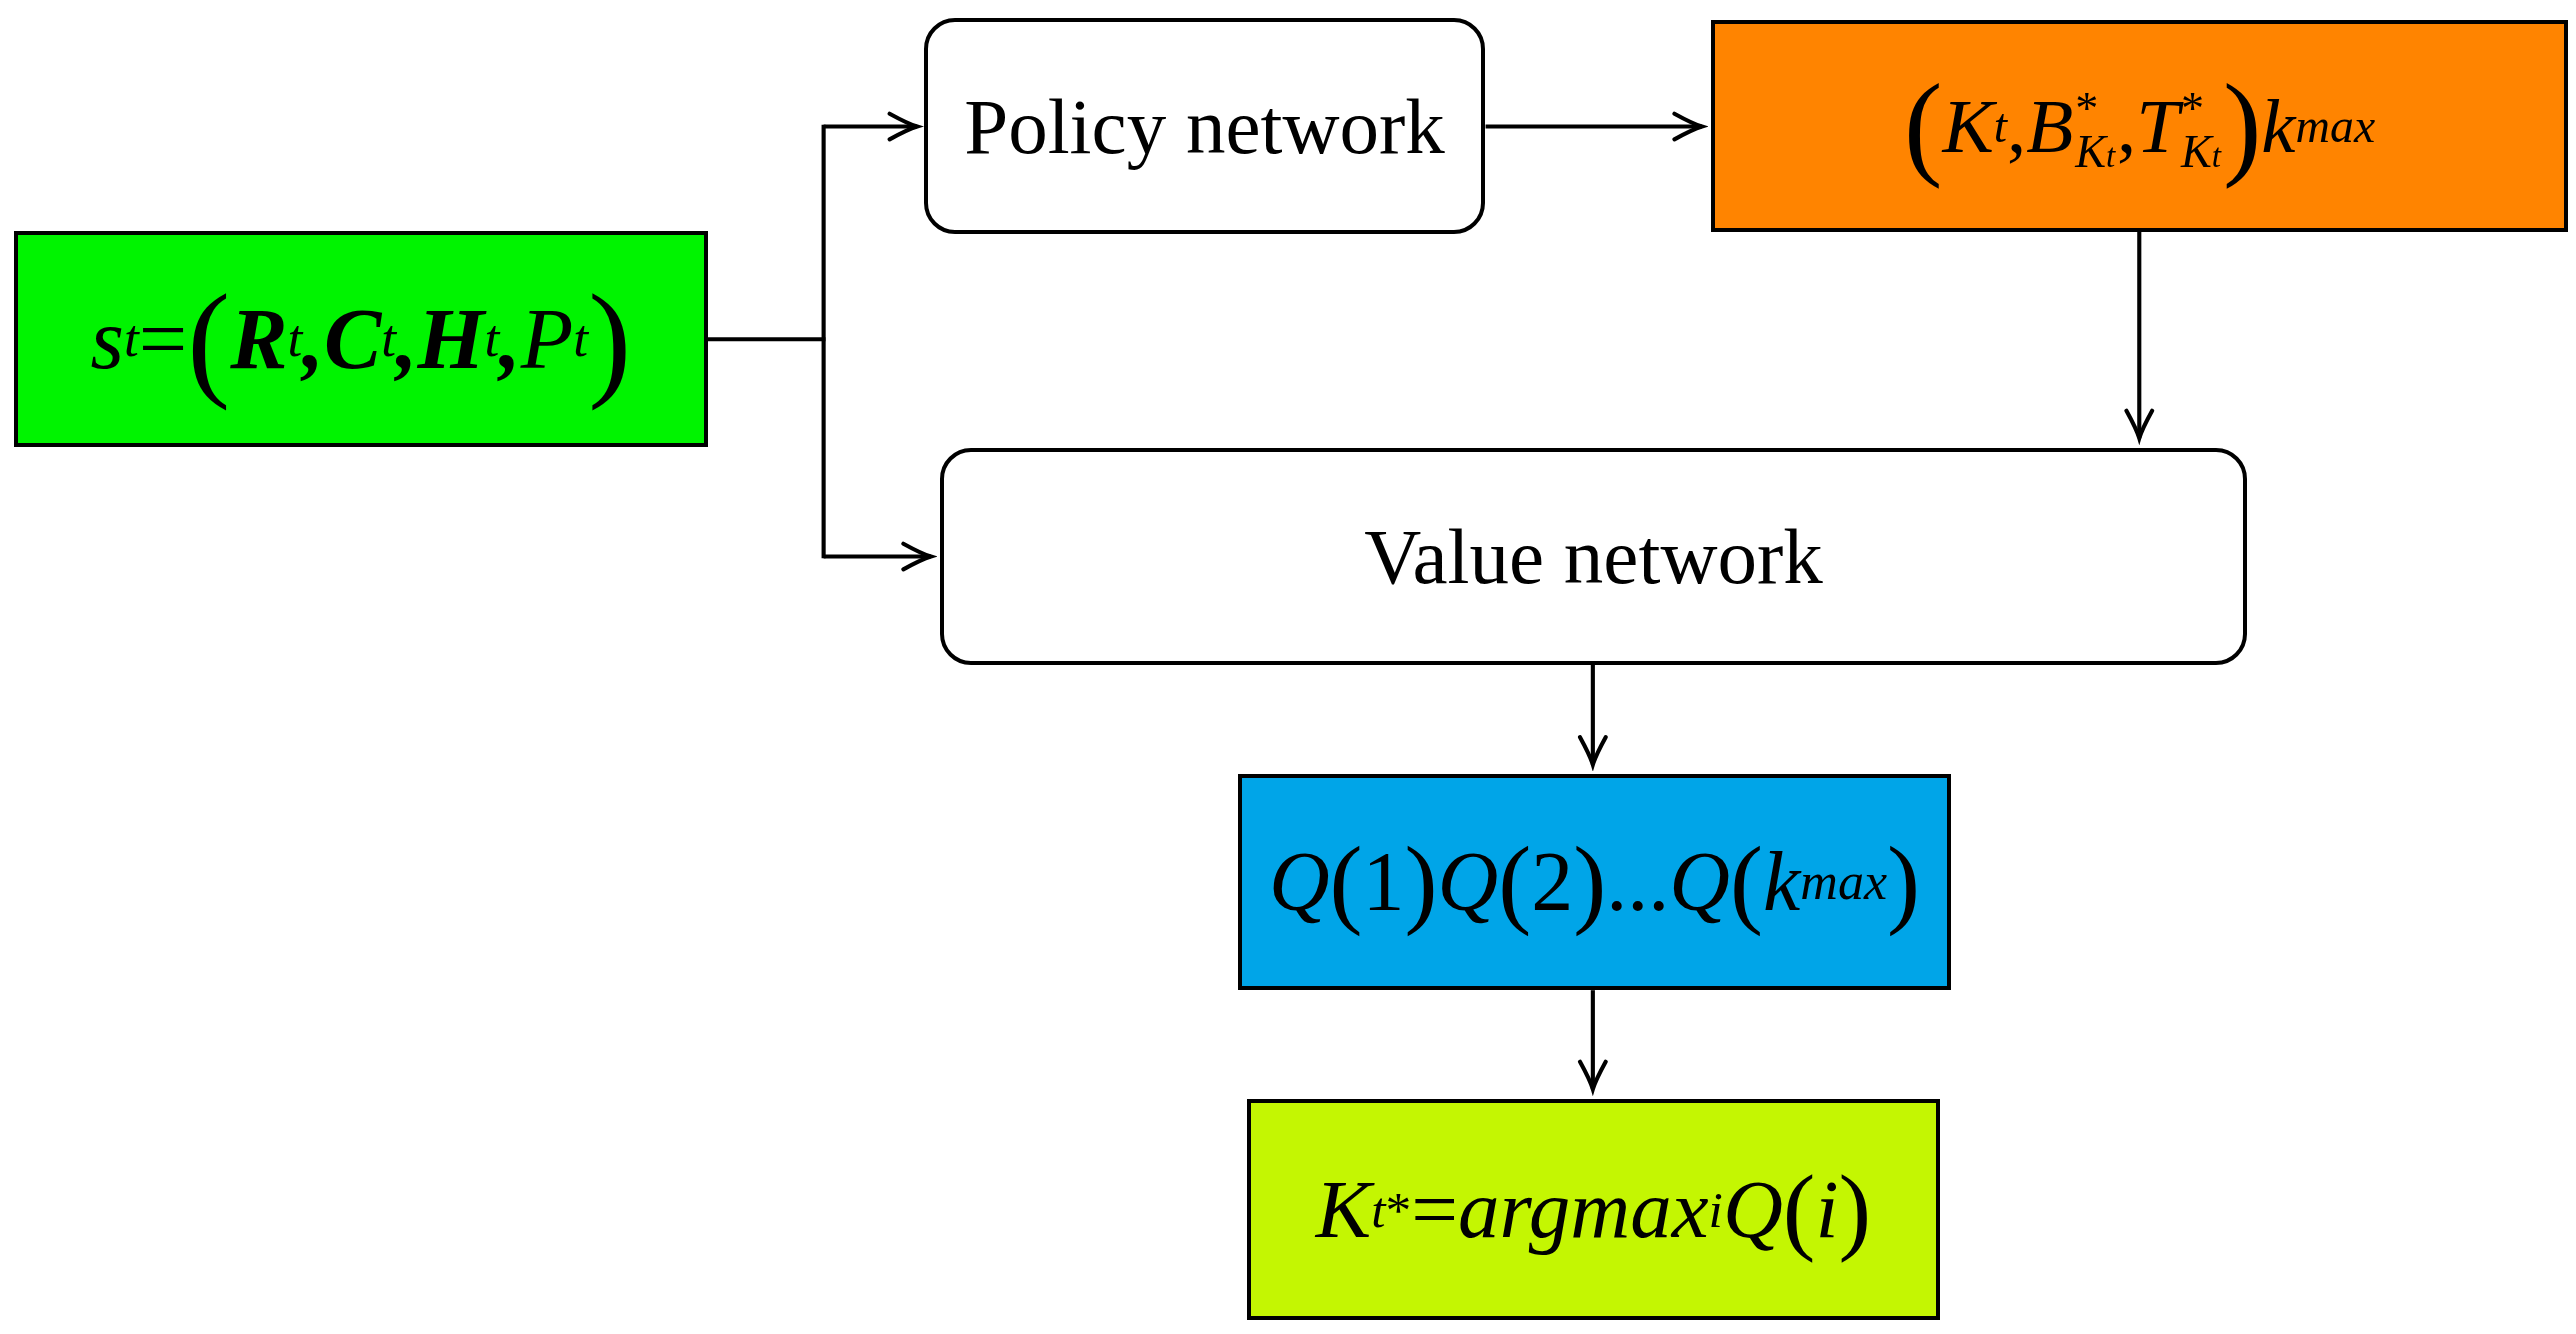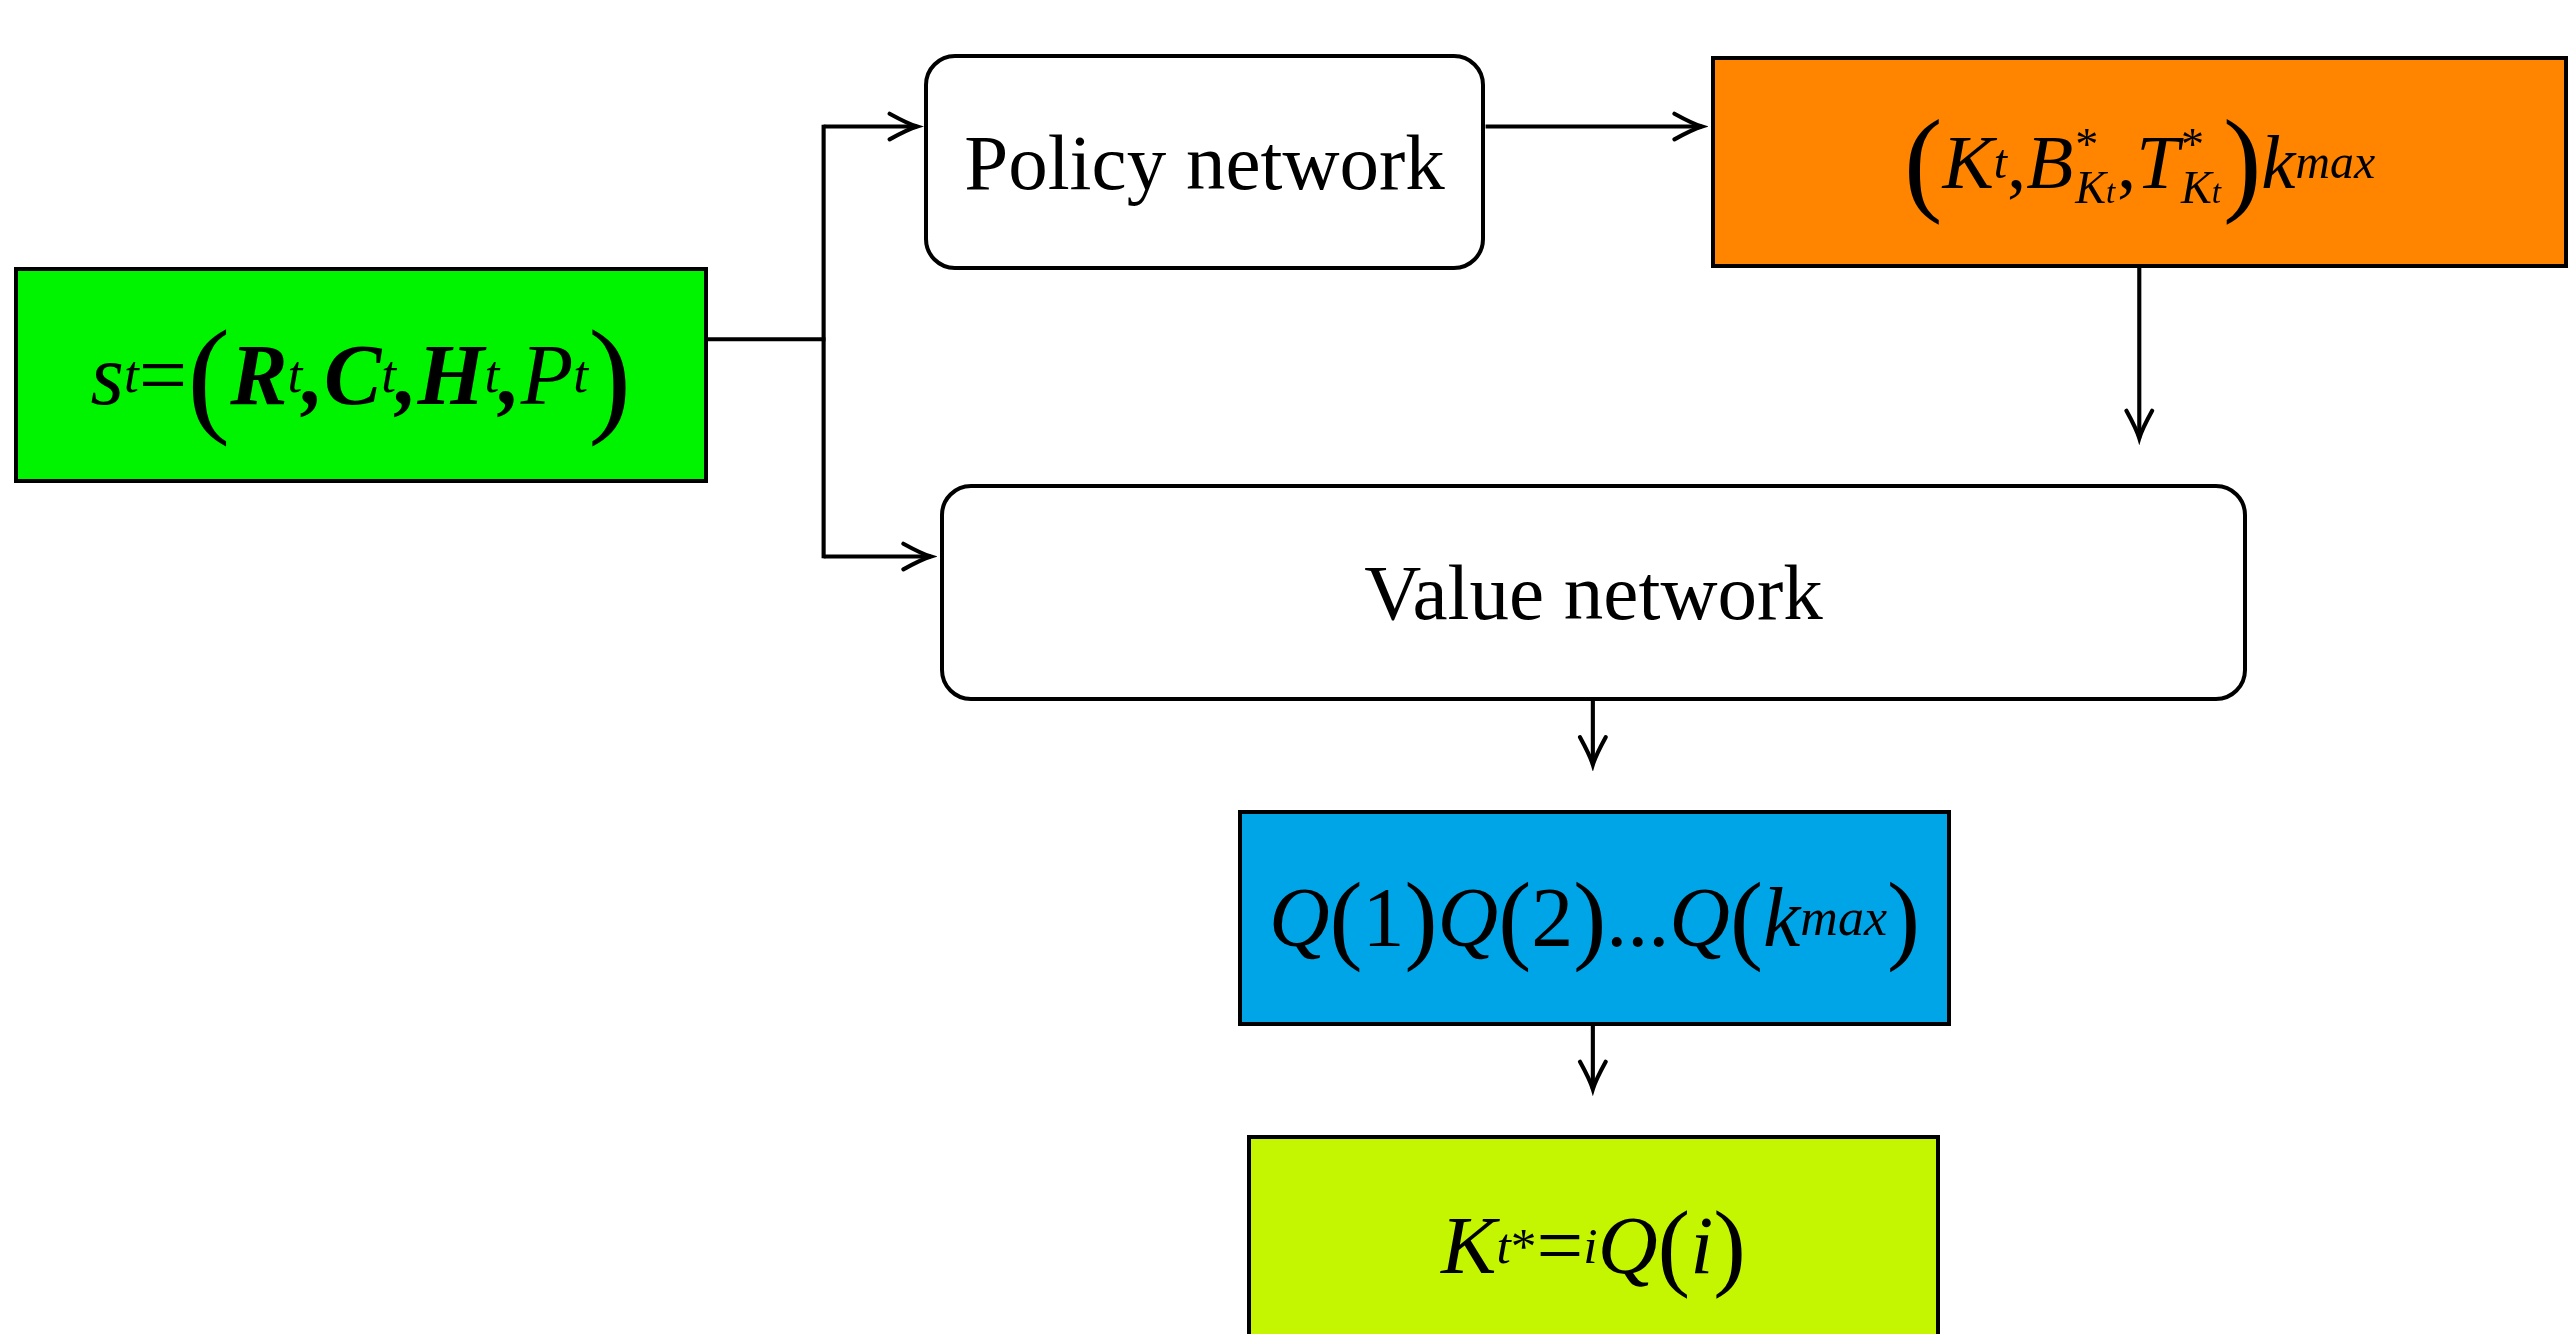--- a/index.html
+++ b/index.html
@@ -18,7 +18,6 @@
     border:4.6px solid #000000;
     box-sizing:border-box;
     white-space:nowrap;
-    margin-top:36px;
   }
   .round{border-radius:31px;background:#ffffff;}
   .label{font-size:79px;line-height:1;}

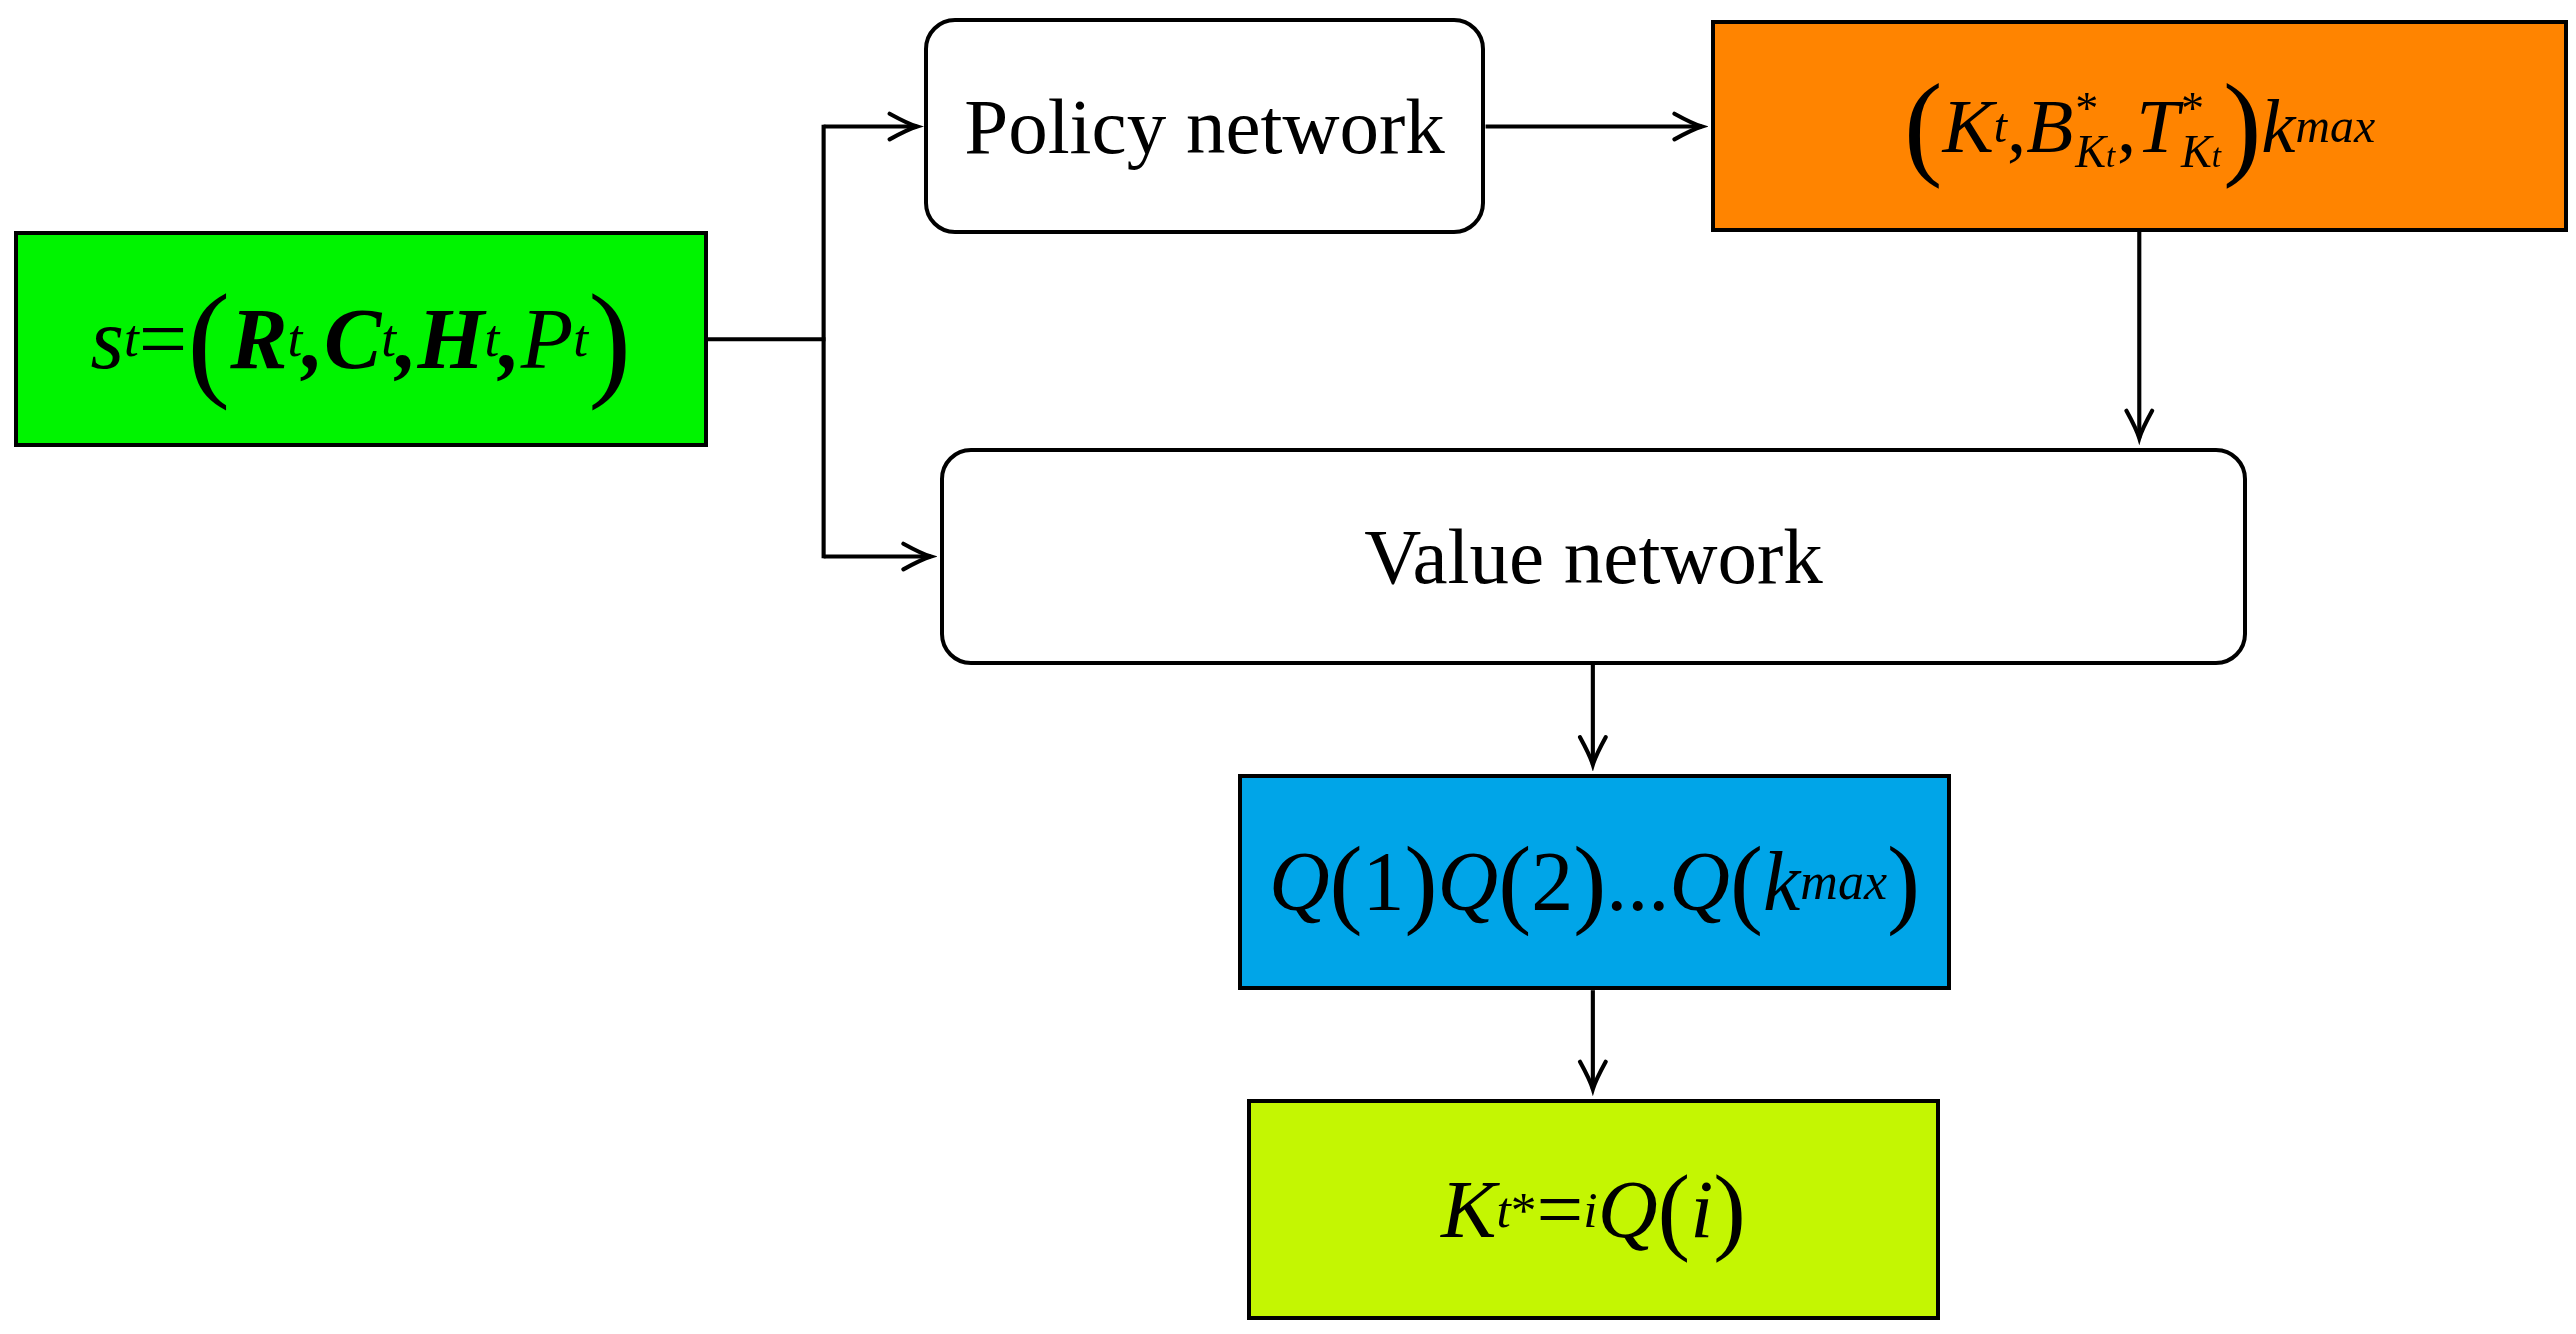--- a/index.html
+++ b/index.html
@@ -139,6 +139,7 @@
       <span class="tk-sub">t</span>
       <span class="tk-sup">*</span>
       <span class="tk-n"> = </span>
+      <span class="tk-i">argmax</span>
       <span class="tk-sub">i</span>
       <span class="tk-i">Q</span>
       <span class="tk-p2">(</span>

